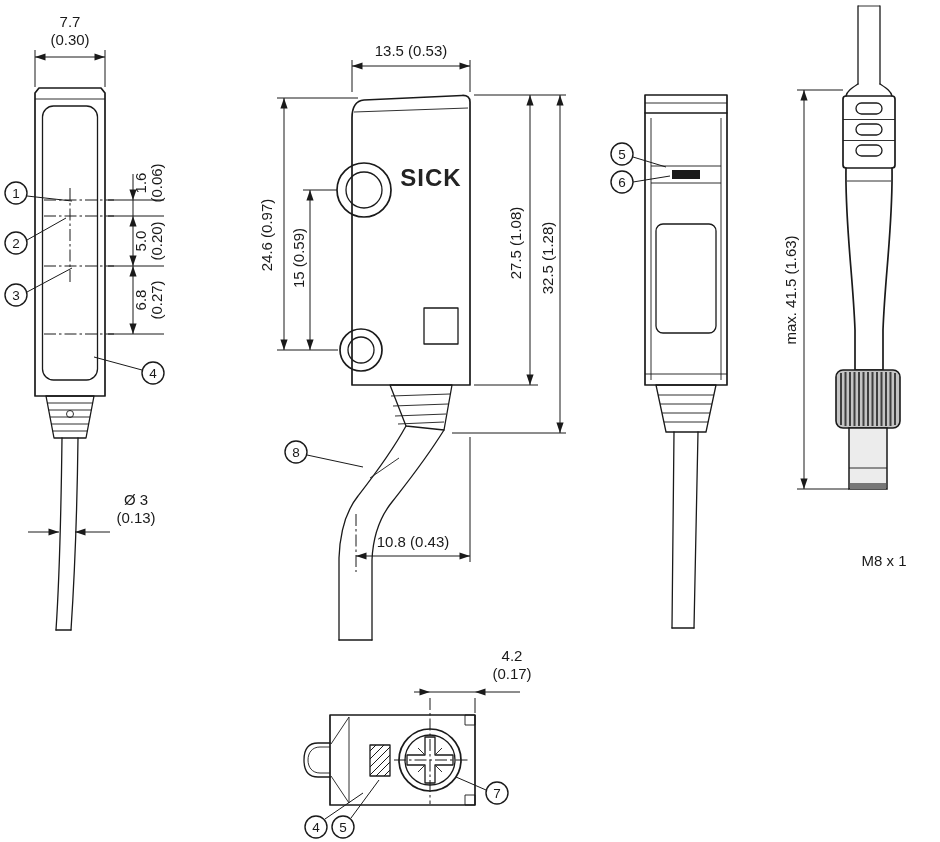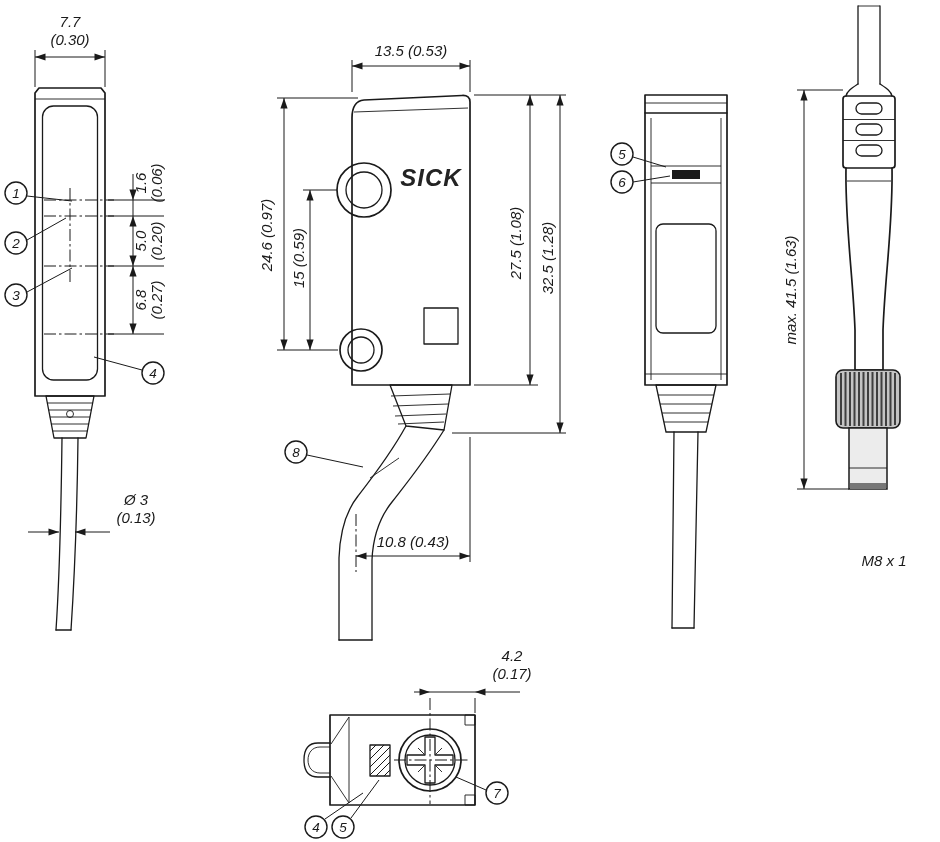--- a/index.html
+++ b/index.html
@@ -4,7 +4,7 @@
 <style>
   html,body{margin:0;padding:0;background:#ffffff;}
   .stage{position:relative;width:940px;height:842px;background:#fff;overflow:hidden;
-         font-family:"Liberation Sans",sans-serif;font-style:italic;}
+         font-family:"Liberation Sans",sans-serif;}
   svg{display:block;}
   .ol  {fill:none;stroke:#1a1a1a;stroke-width:1.7;stroke-linejoin:round;stroke-linecap:round;}
   .ol2 {fill:none;stroke:#1a1a1a;stroke-width:1.3;stroke-linejoin:round;stroke-linecap:round;}

